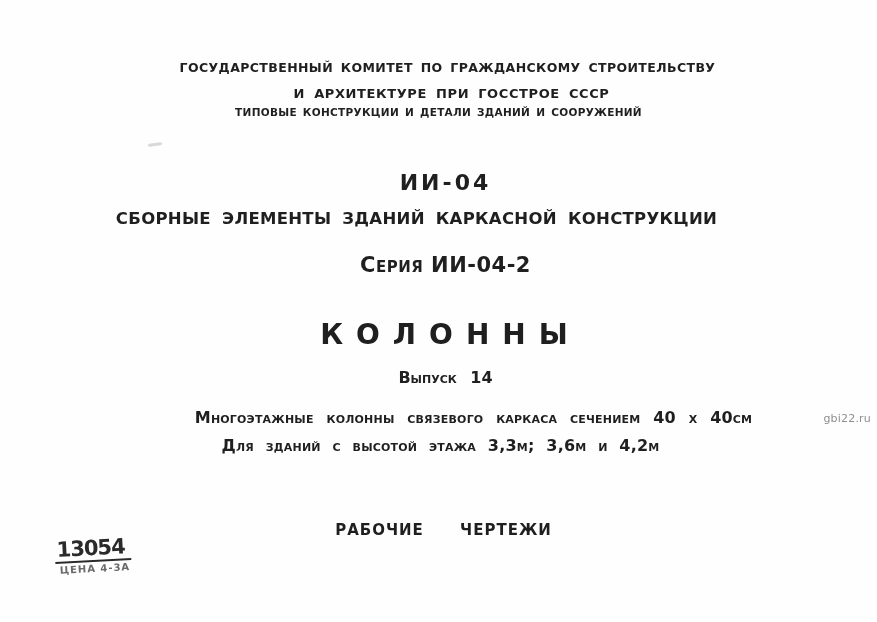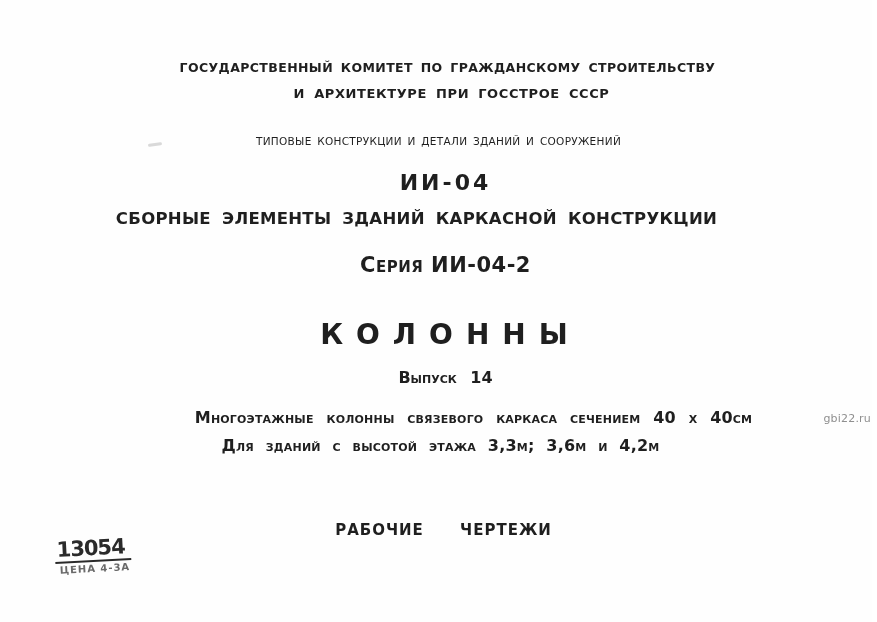--- a/index.html
+++ b/index.html
@@ -41,9 +41,9 @@
     transform: translateX(13px);
   }
   .series-caption {
-    top: 135px;
+    top: 106px;
     font-size: 10.5px;
-    font-weight: normal;
+    font-weight: bold;
     letter-spacing: 0.3px;
     word-spacing: 2px;
   }

